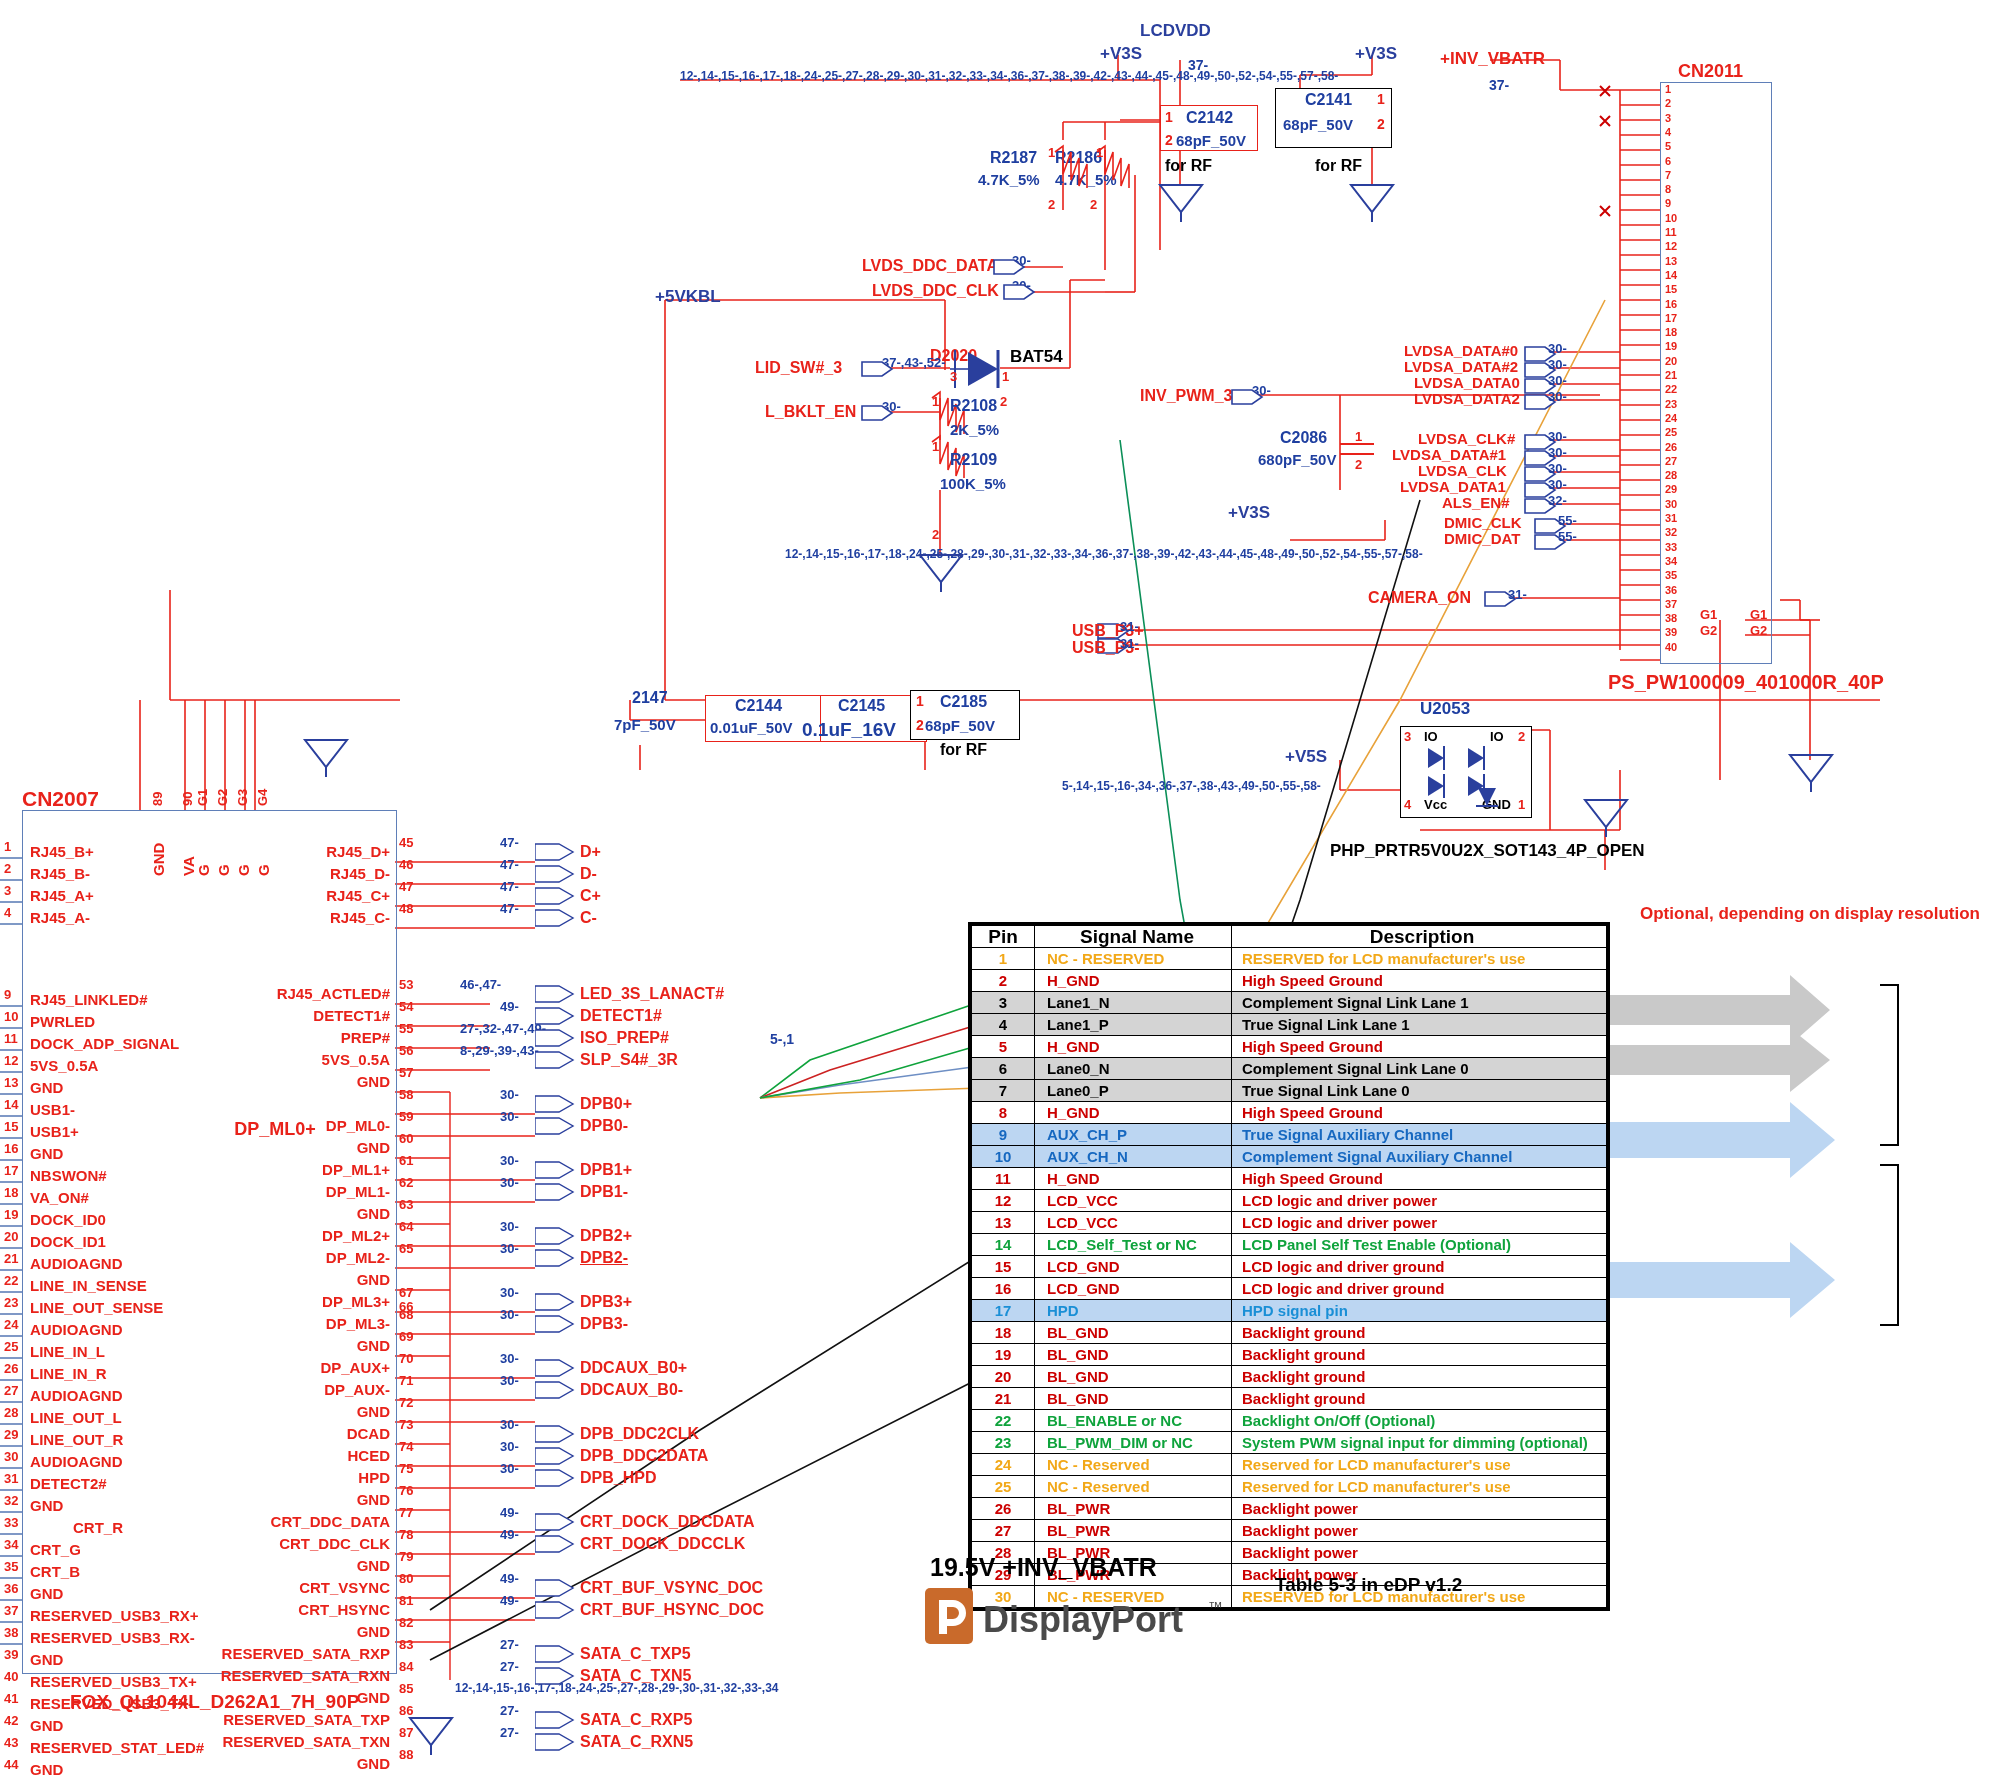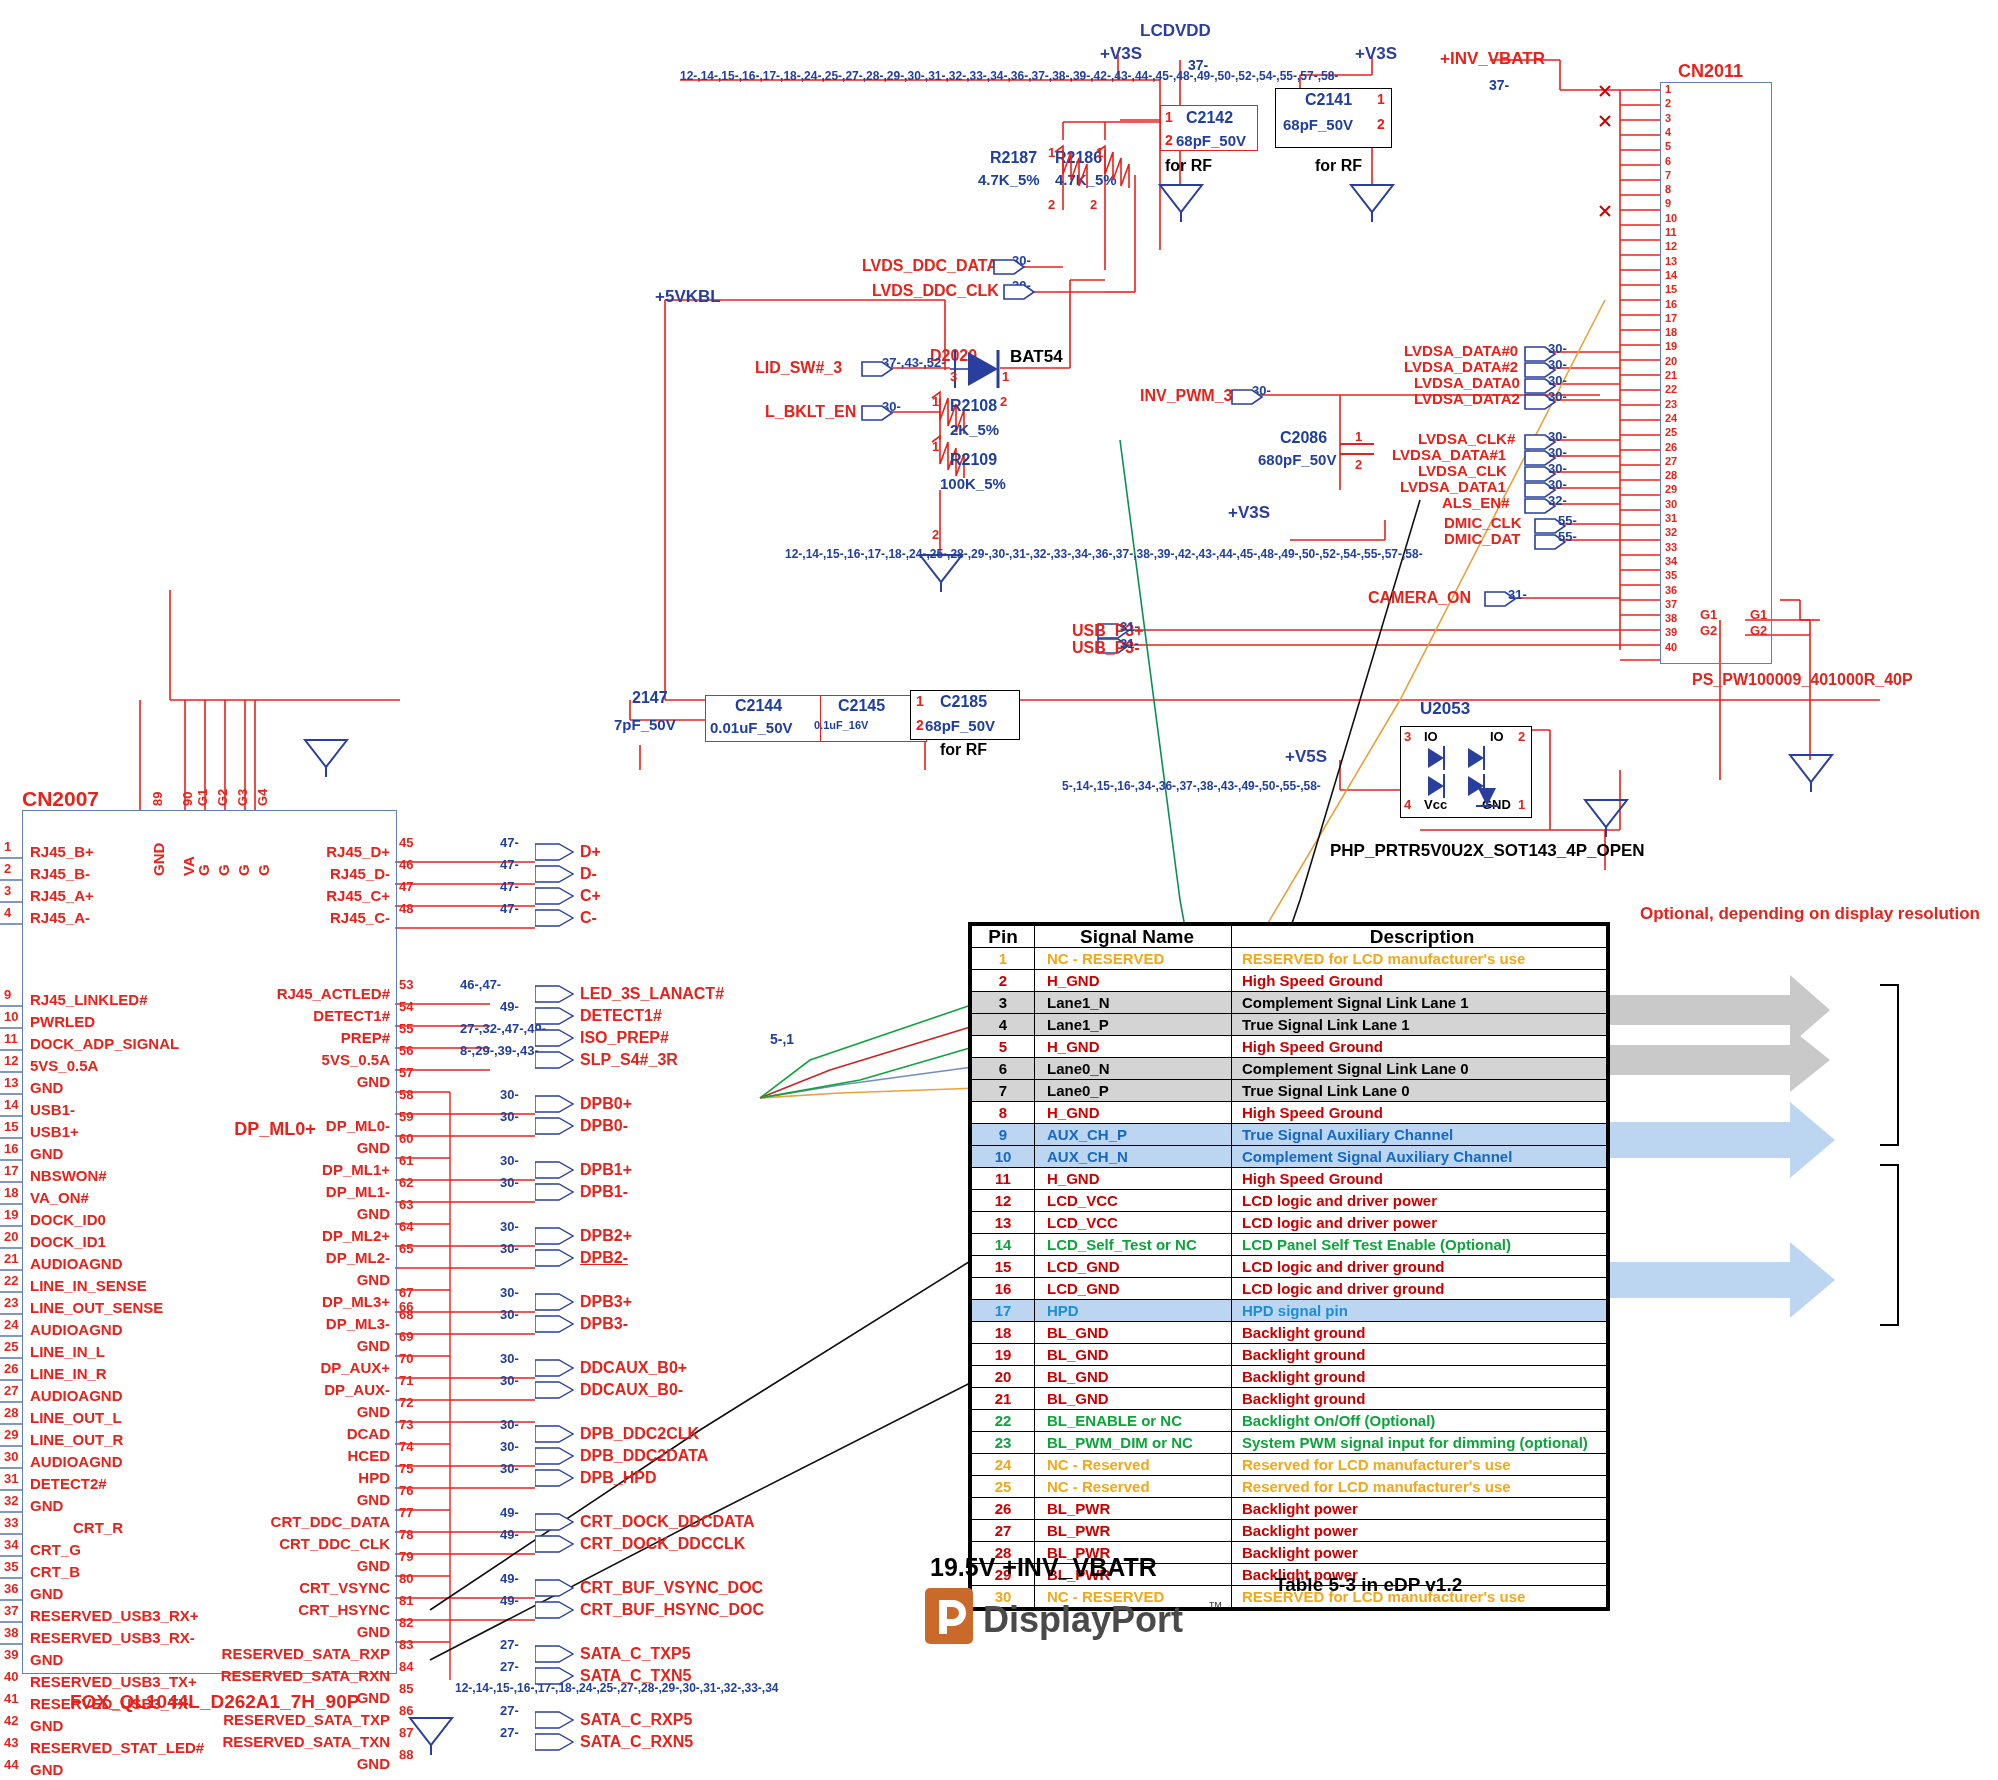--- a/index.html
+++ b/index.html
@@ -530,7 +530,7 @@
   <div class="t red" style="left:1700px;top:624px;font-size:13px;">G2</div>
   <div class="t red" style="left:1750px;top:608px;font-size:13px;">G1</div>
   <div class="t red" style="left:1750px;top:624px;font-size:13px;">G2</div>
-  <div class="t red" style="left:1692px;top:672px;font-size:16px;">PS_PW100009_401000R_40P</div>
+  <div class="t red" style="left:1608px;top:672px;font-size:20px;">PS_PW100009_401000R_40P</div>
 
   <svg class="ov" viewBox="0 0 1998 1780">
     <g stroke="#2a3f9d" stroke-width="2" fill="none">

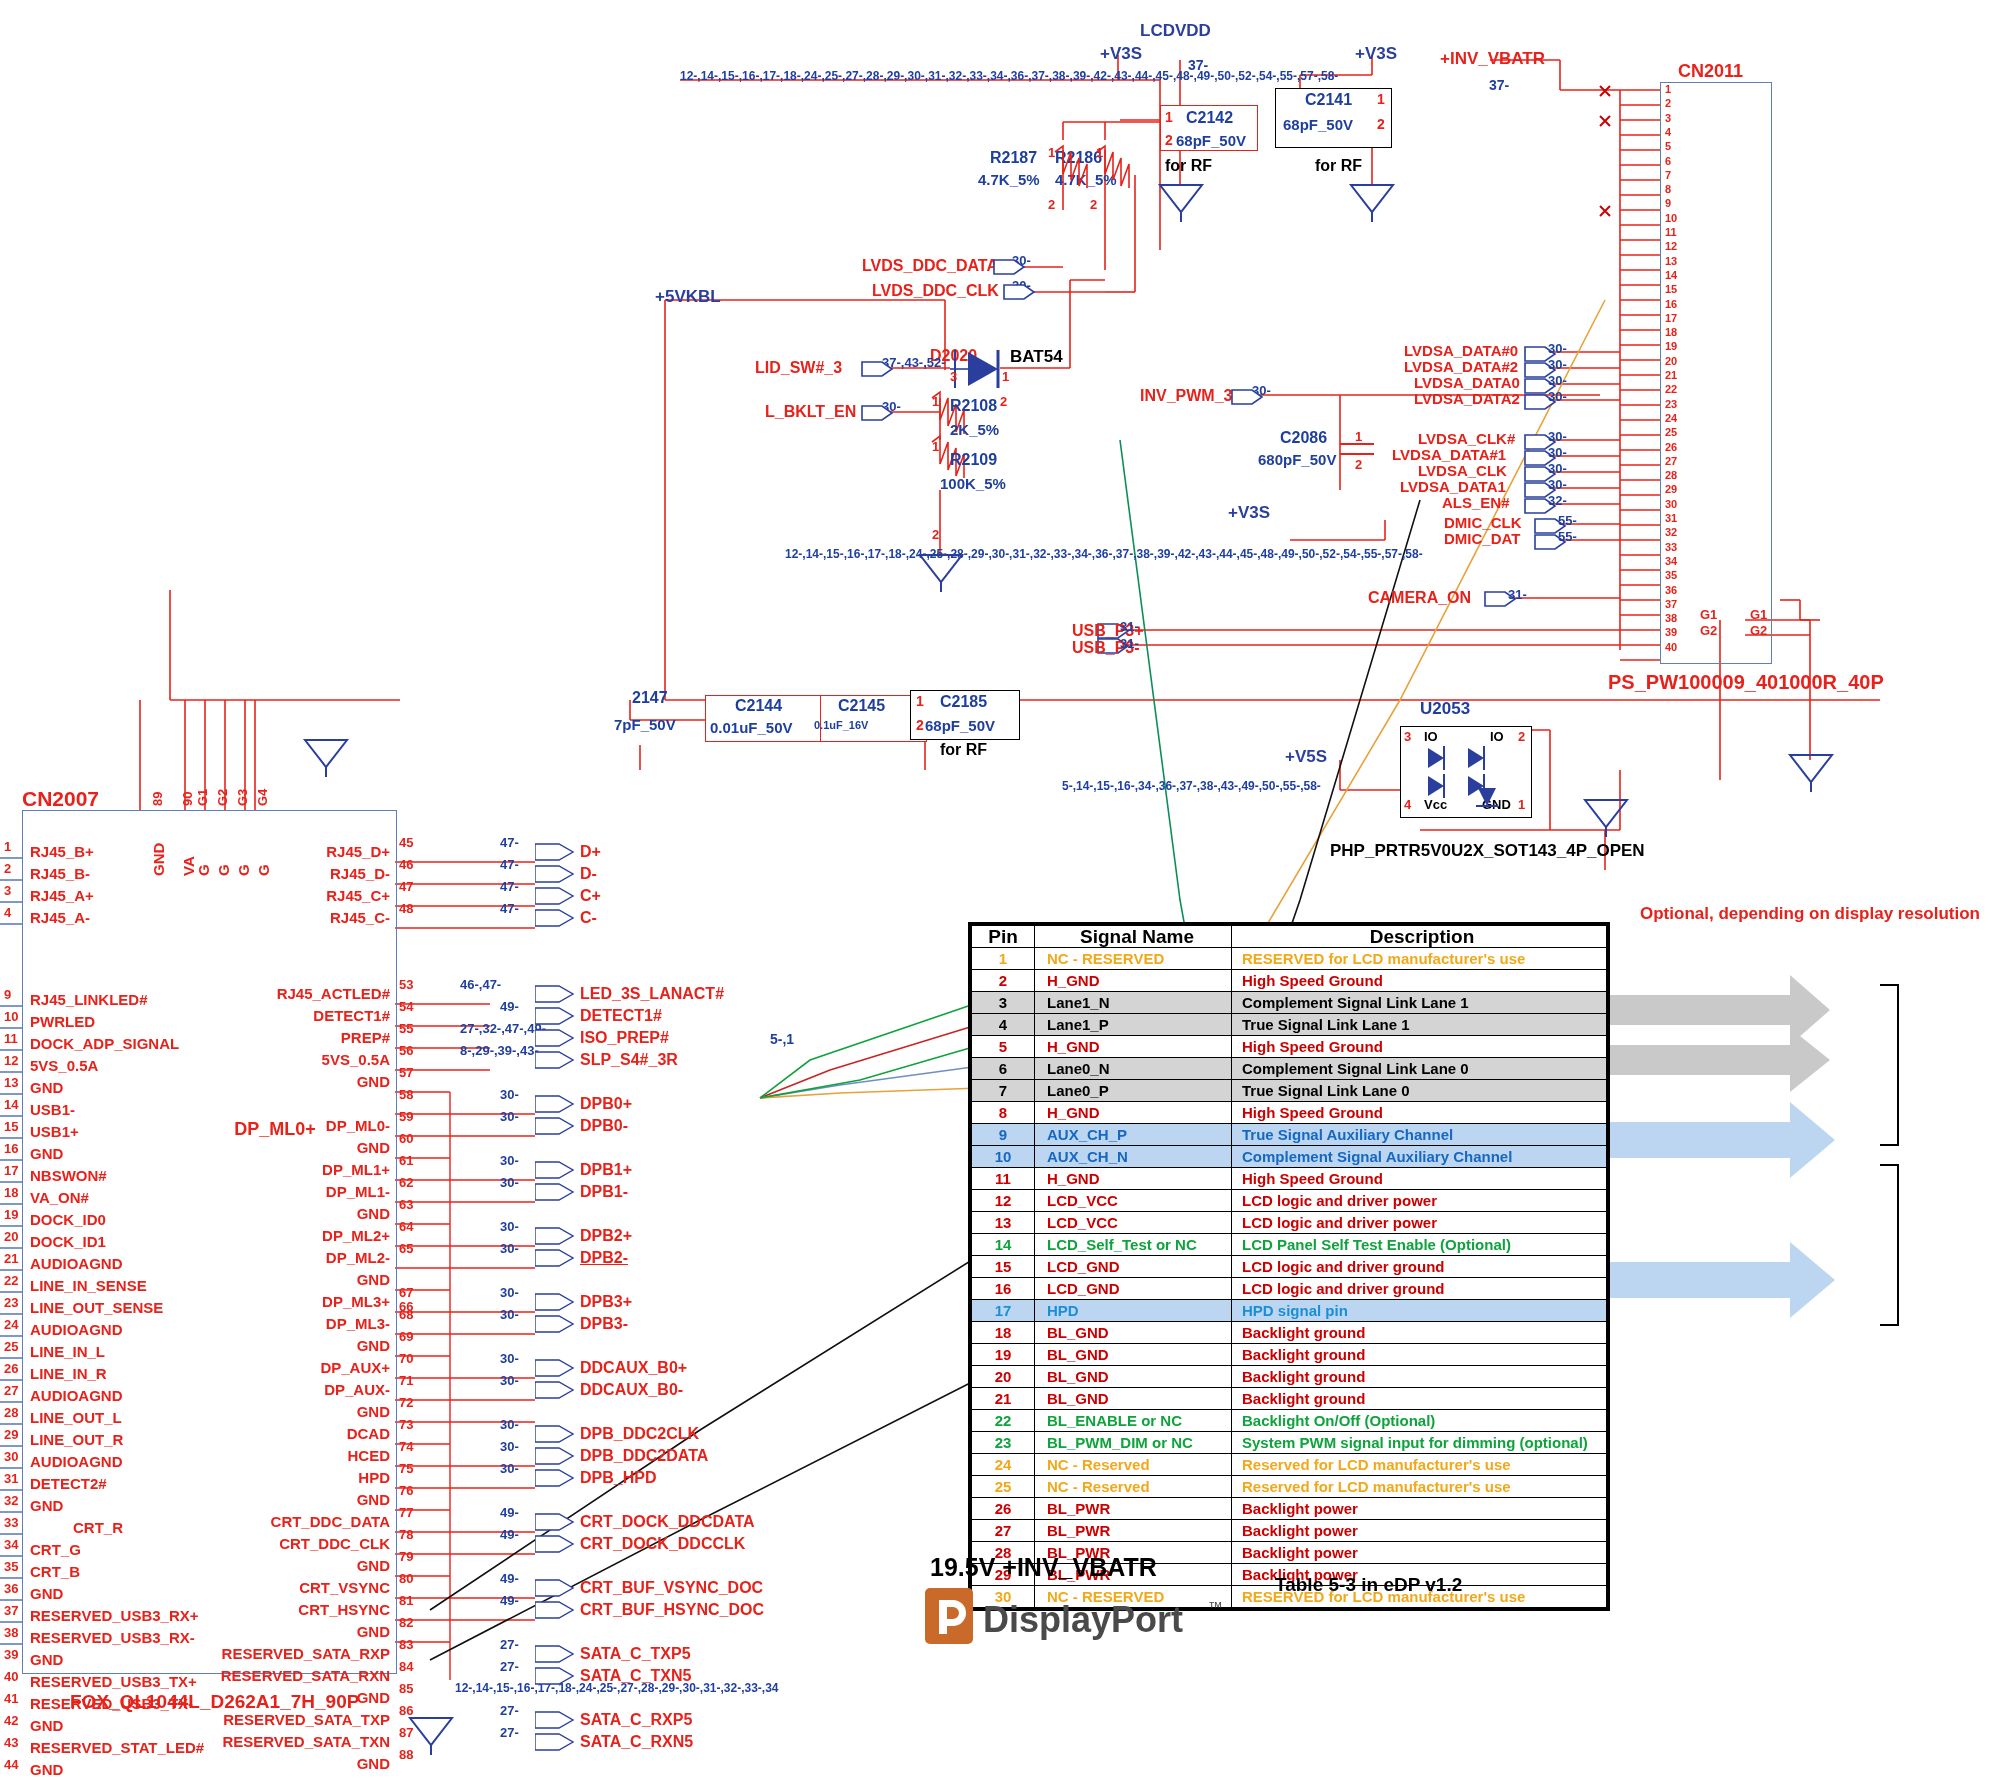--- a/index.html
+++ b/index.html
@@ -343,7 +343,7 @@
   <div class="t dkblue" style="left:710px;top:720px;font-size:15px;">0.01uF_50V</div>
   <div class="cap" style="left:820px;top:695px;width:105px;height:45px;"></div>
   <div class="t dkblue" style="left:838px;top:698px;font-size:16px;">C2145</div>
-  <div class="t dkblue" style="left:814px;top:720px;font-size:11px;">0.1uF_16V</div>
+  <div class="t dkblue" style="left:786px;top:720px;font-size:19px;padding-left:16px;">0.1uF_16V</div>
   <div class="box" style="left:910px;top:690px;width:108px;height:48px;"></div>
   <div class="t dkblue" style="left:940px;top:694px;font-size:16px;">C2185</div>
   <div class="t dkblue" style="left:925px;top:718px;font-size:15px;">68pF_50V</div>

